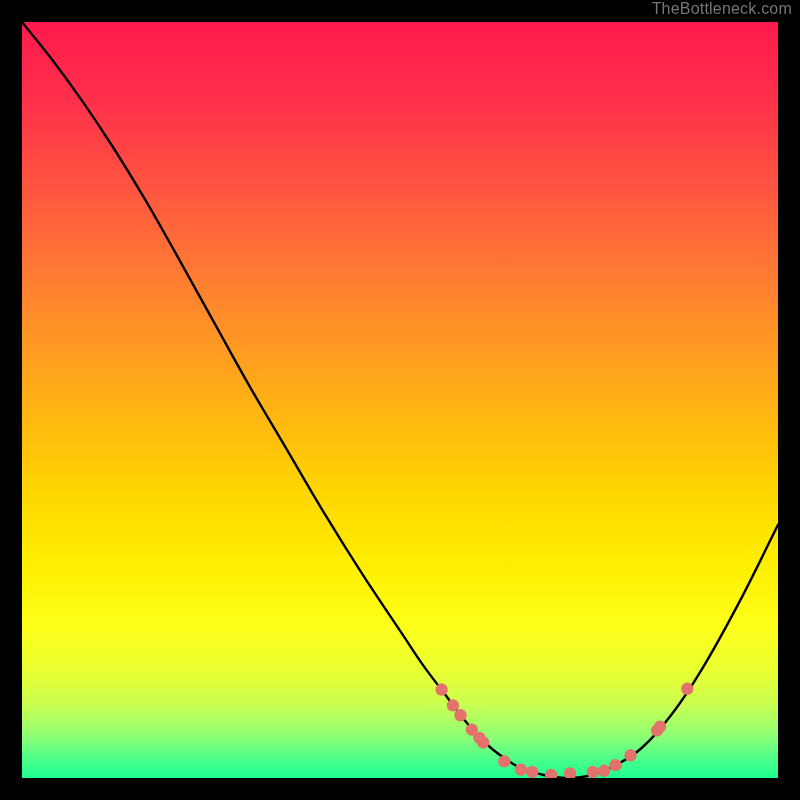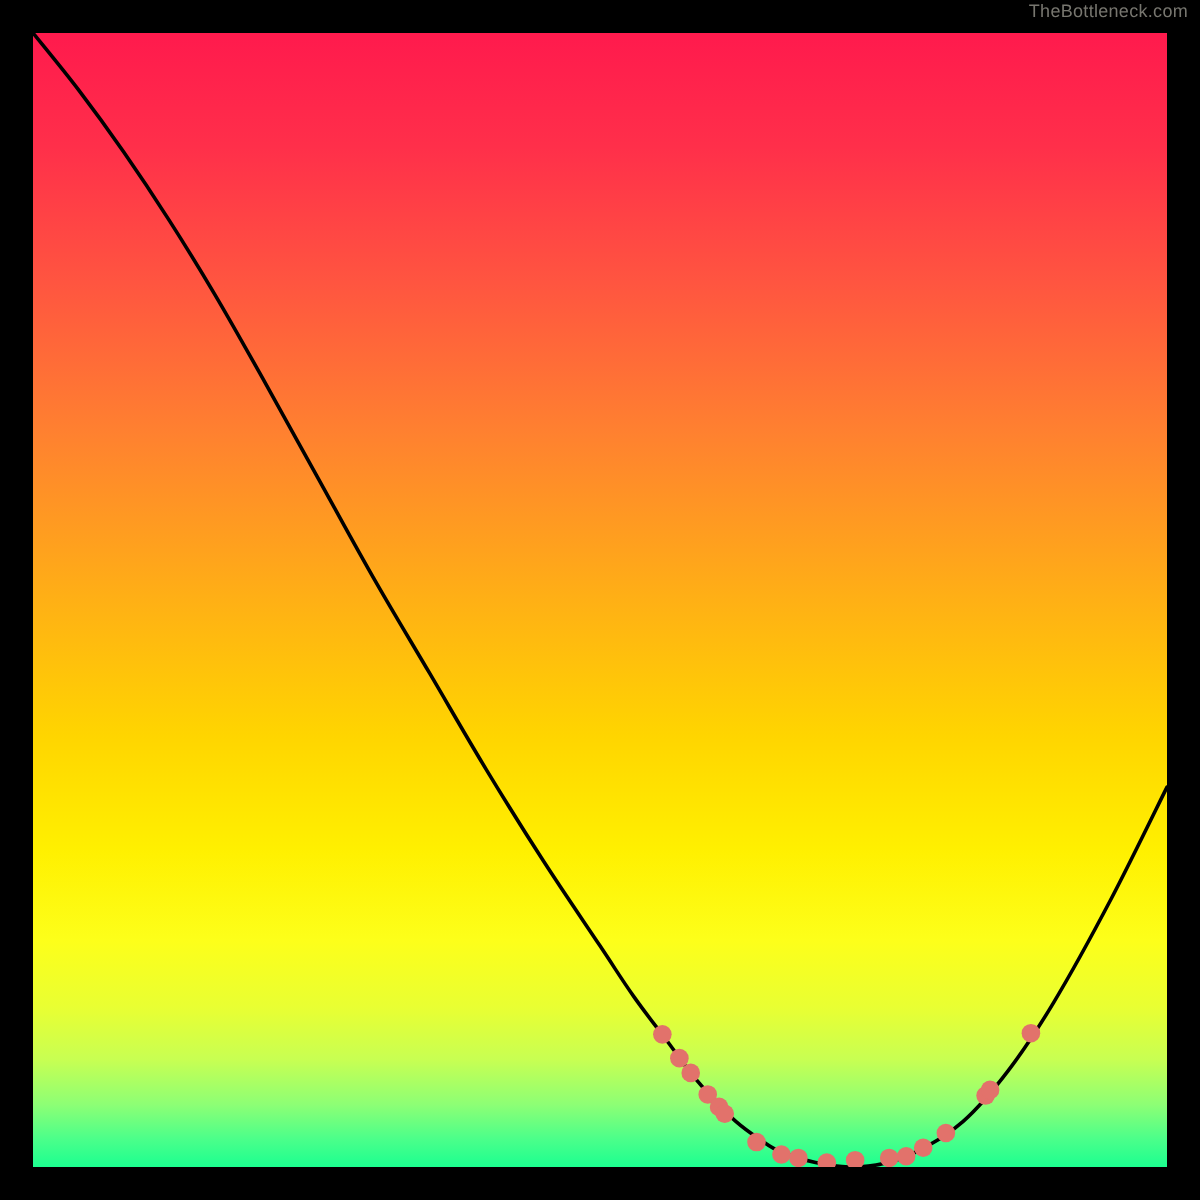--- a/index.html
+++ b/index.html
@@ -32,7 +32,7 @@
     top: 0px;
     right: 8px;
     font-family: Arial, Helvetica, sans-serif;
-    font-size: 12px;
+    font-size: 16px;
     color: #77766f;
     letter-spacing: 0.2px;
   }

